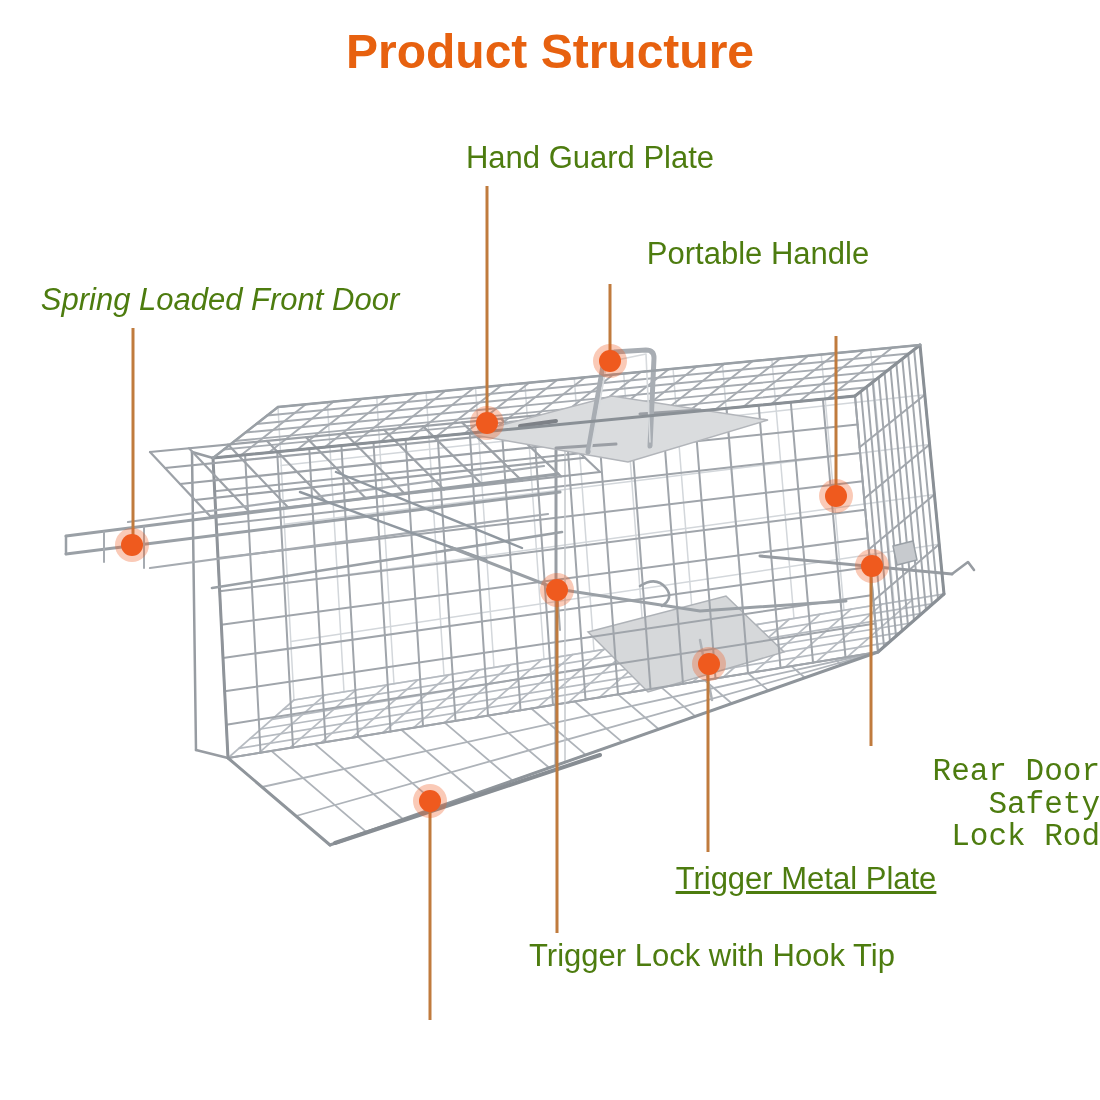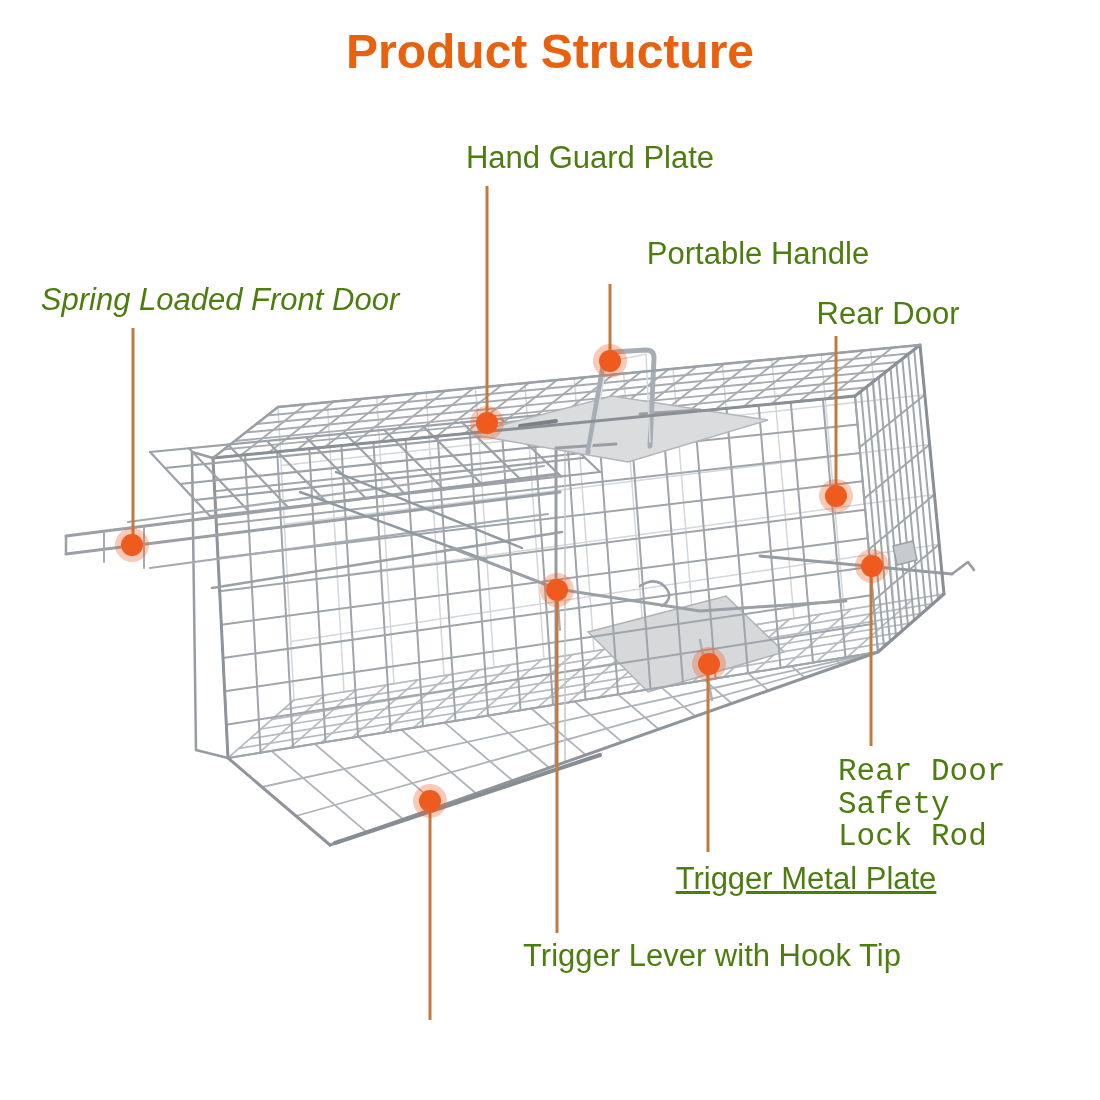--- a/index.html
+++ b/index.html
@@ -5,7 +5,7 @@
   html,body{margin:0;padding:0;background:#ffffff;}
   .stage{
     position:relative;width:1100px;height:1100px;background:#ffffff;
-    font-family:"Liberation Sans", sans-serif;overflow:hidden;
+    font-family:"Liberation Sans", sans-serif;overflow:hidden;text-align:right;
   }
   .stage svg{position:absolute;left:0;top:0;z-index:1;}
   .title{

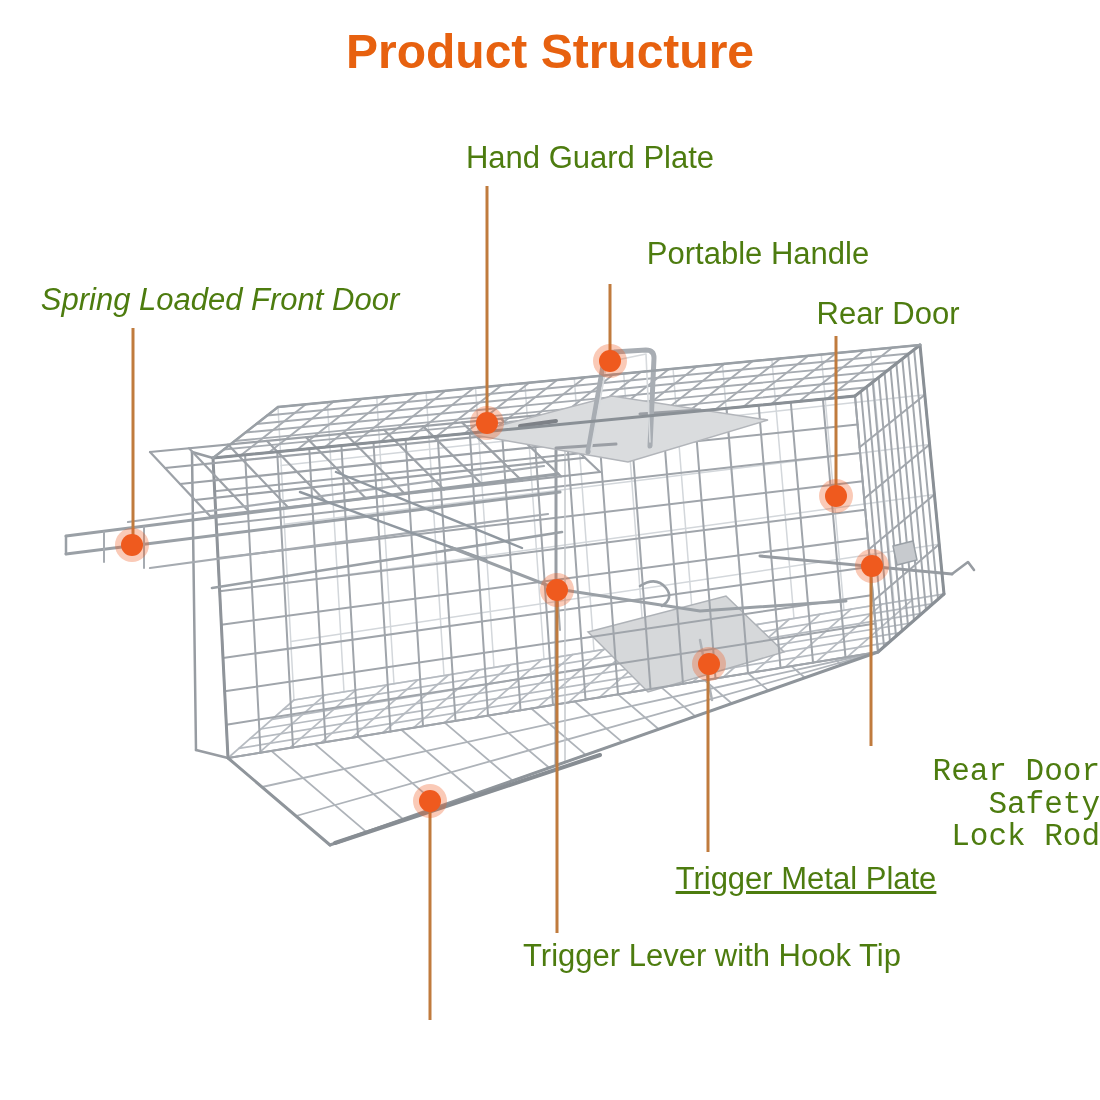--- a/index.html
+++ b/index.html
@@ -295,7 +295,6 @@
   <div class="label centered lbl-hand-guard-plate">Hand Guard Plate</div>
   <div class="label centered lbl-portable-handle">Portable Handle</div>
   <div class="label centered lbl-spring-loaded-front-door">Spring Loaded Front Door</div>
-  <div class="label centered lbl-rear-door">Rear Door</div>
   <div class="label multiline lbl-rear-door-safety-lock-rod">Rear Door Safety
 Lock Rod</div>
   <div class="label centered lbl-trigger-metal-plate">Trigger Metal Plate</div>

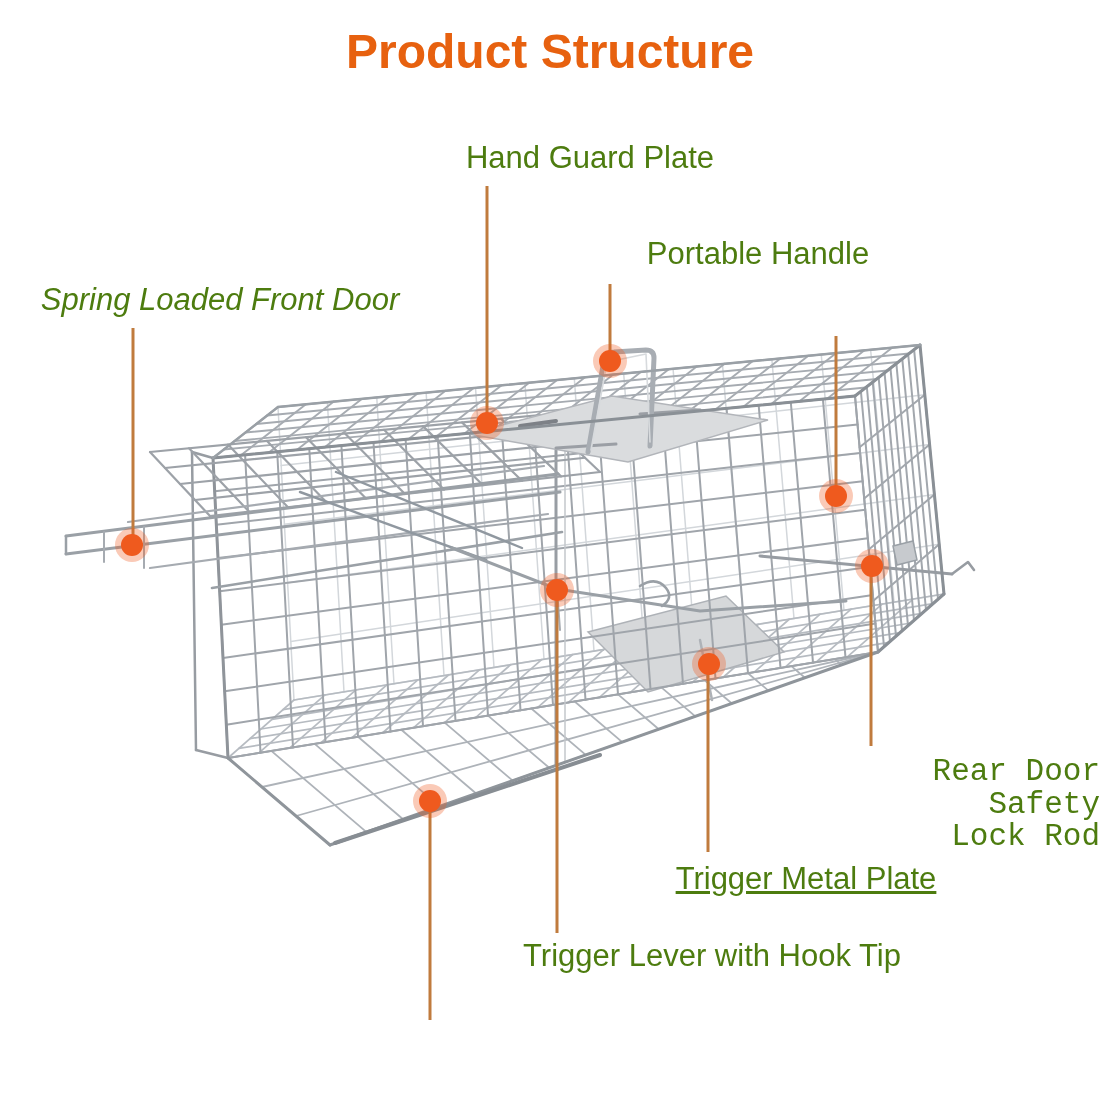--- a/index.html
+++ b/index.html
@@ -298,7 +298,7 @@
   <div class="label multiline lbl-rear-door-safety-lock-rod">Rear Door Safety
 Lock Rod</div>
   <div class="label centered lbl-trigger-metal-plate">Trigger Metal Plate</div>
-  <div class="label centered lbl-trigger-lever-with-hook-tip">Trigger Lever with Hook Tip</div>
+  <div class="label centered lbl-trigger-lever-with-hook-tip">Trigger Lock with Hook Tip</div>
 
 </div>
 

